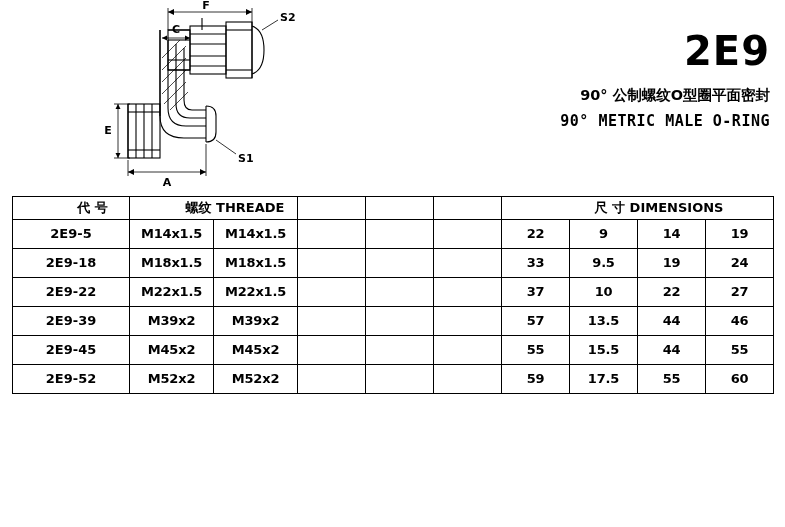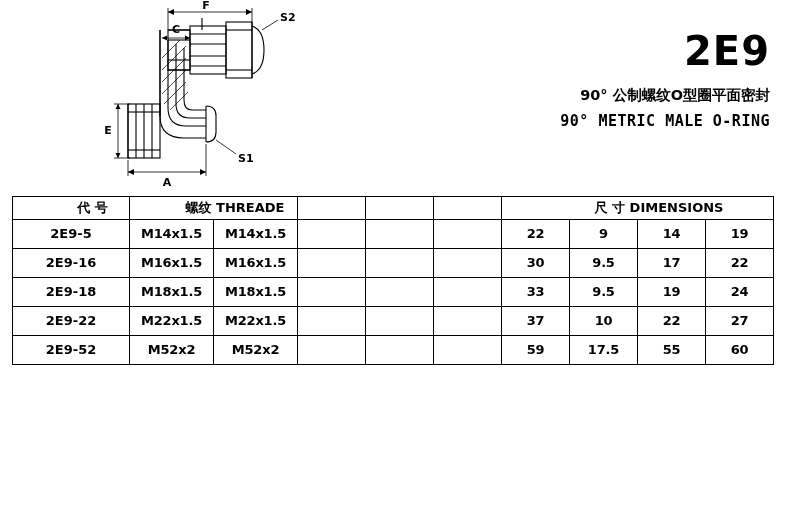--- a/index.html
+++ b/index.html
@@ -248,18 +248,6 @@
       <td class="mono">19</td>
     </tr>
     <tr>
-      <td class="partno">2E9-16</td>
-      <td class="mono">M16x1.5</td>
-      <td class="mono">M16x1.5</td>
-      <td class="blankcol"></td>
-      <td class="blankcol"></td>
-      <td class="blankcol"></td>
-      <td class="mono">30</td>
-      <td class="mono">9.5</td>
-      <td class="mono">17</td>
-      <td class="mono">22</td>
-    </tr>
-    <tr>
       <td class="partno">2E9-18</td>
       <td class="mono">M18x1.5</td>
       <td class="mono">M18x1.5</td>

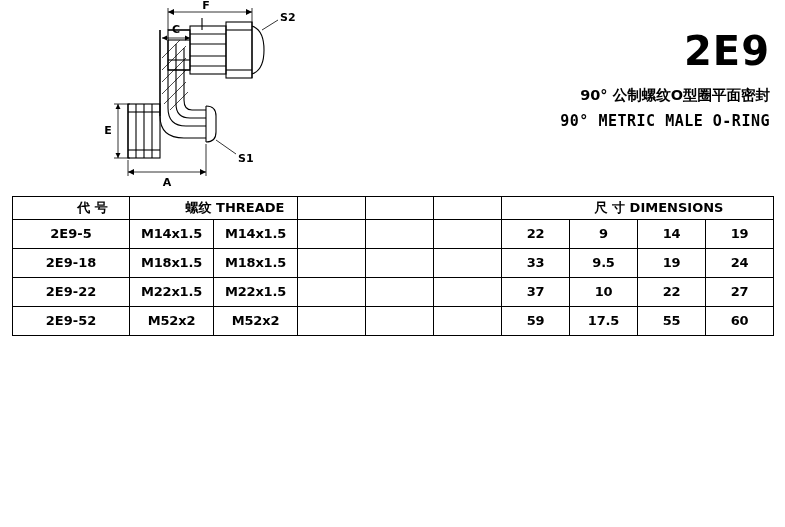--- a/index.html
+++ b/index.html
@@ -272,6 +272,18 @@
       <td class="mono">27</td>
     </tr>
     <tr>
+      <td class="partno">2E9-39</td>
+      <td class="mono">M39x2</td>
+      <td class="mono">M39x2</td>
+      <td class="blankcol"></td>
+      <td class="blankcol"></td>
+      <td class="blankcol"></td>
+      <td class="mono">57</td>
+      <td class="mono">13.5</td>
+      <td class="mono">44</td>
+      <td class="mono">46</td>
+    </tr>
+    <tr>
       <td class="partno">2E9-52</td>
       <td class="mono">M52x2</td>
       <td class="mono">M52x2</td>

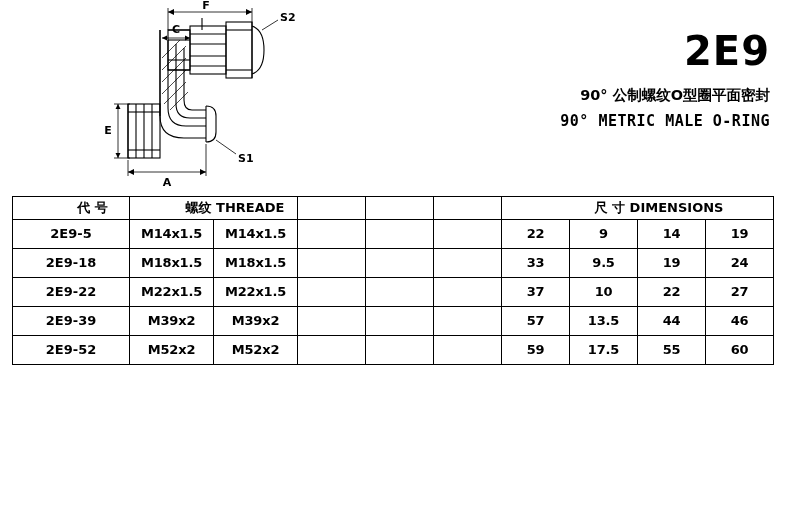--- a/index.html
+++ b/index.html
@@ -284,6 +284,18 @@
       <td class="mono">46</td>
     </tr>
     <tr>
+      <td class="partno">2E9-45</td>
+      <td class="mono">M45x2</td>
+      <td class="mono">M45x2</td>
+      <td class="blankcol"></td>
+      <td class="blankcol"></td>
+      <td class="blankcol"></td>
+      <td class="mono">55</td>
+      <td class="mono">15.5</td>
+      <td class="mono">44</td>
+      <td class="mono">55</td>
+    </tr>
+    <tr>
       <td class="partno">2E9-52</td>
       <td class="mono">M52x2</td>
       <td class="mono">M52x2</td>

